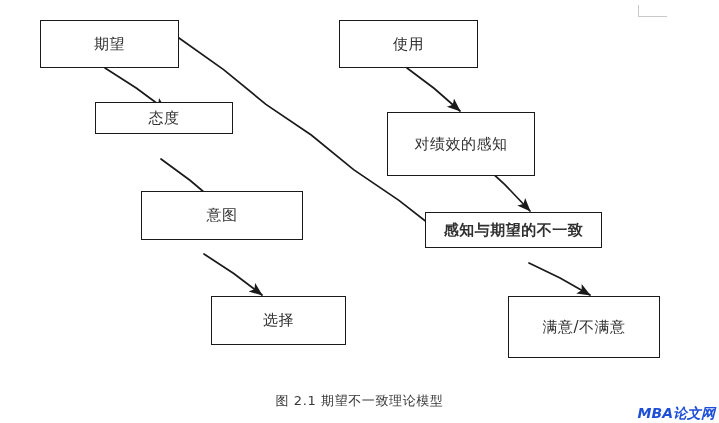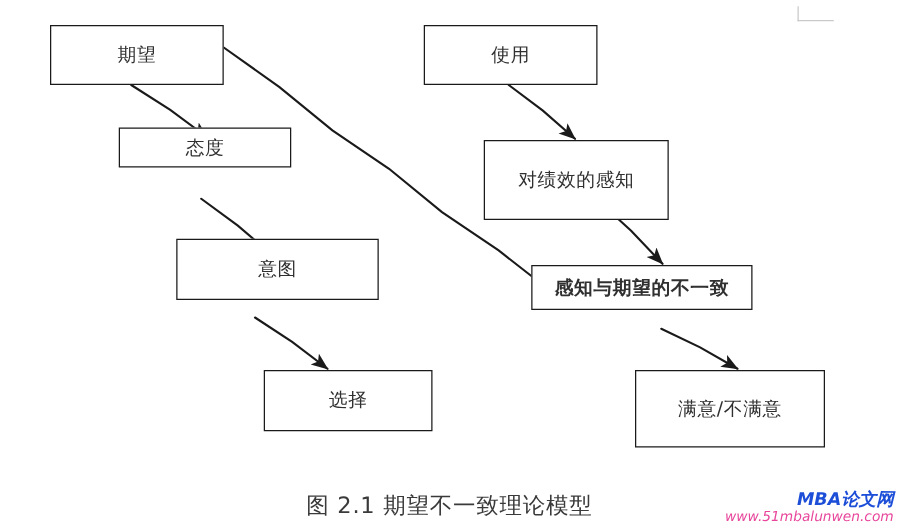--- a/index.html
+++ b/index.html
@@ -50,7 +50,7 @@
     top: 392px;
     width: 719px;
     text-align: center;
-    font-size: 18px;
+    font-size: 13px;
     color: #3a3a3a;
     letter-spacing: 0.6px;
     font-family: "DejaVu Sans", "Liberation Sans", sans-serif;

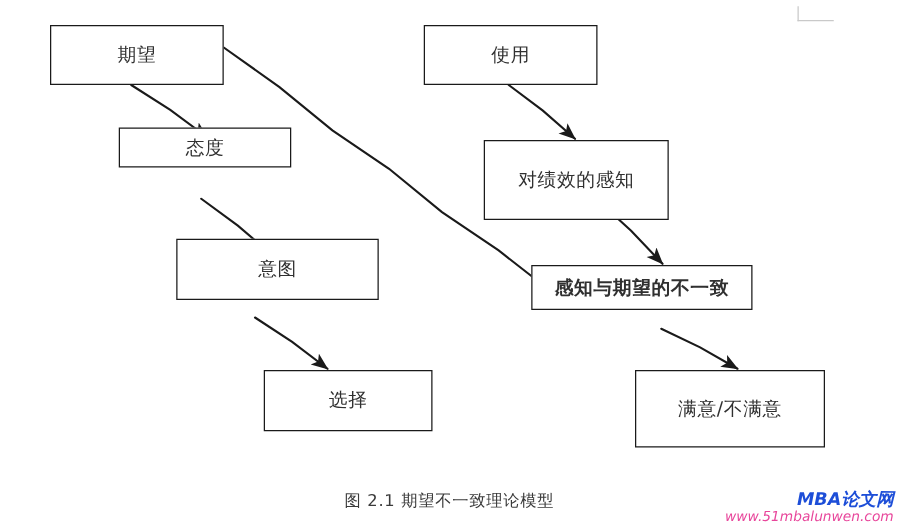--- a/index.html
+++ b/index.html
@@ -143,7 +143,6 @@
 
   <div id="watermark">
     <span class="wm-brand">MBA论文网</span>
-    <span class="wm-url">www.51mbalunwen.com</span>
   </div>
 
 </div>

